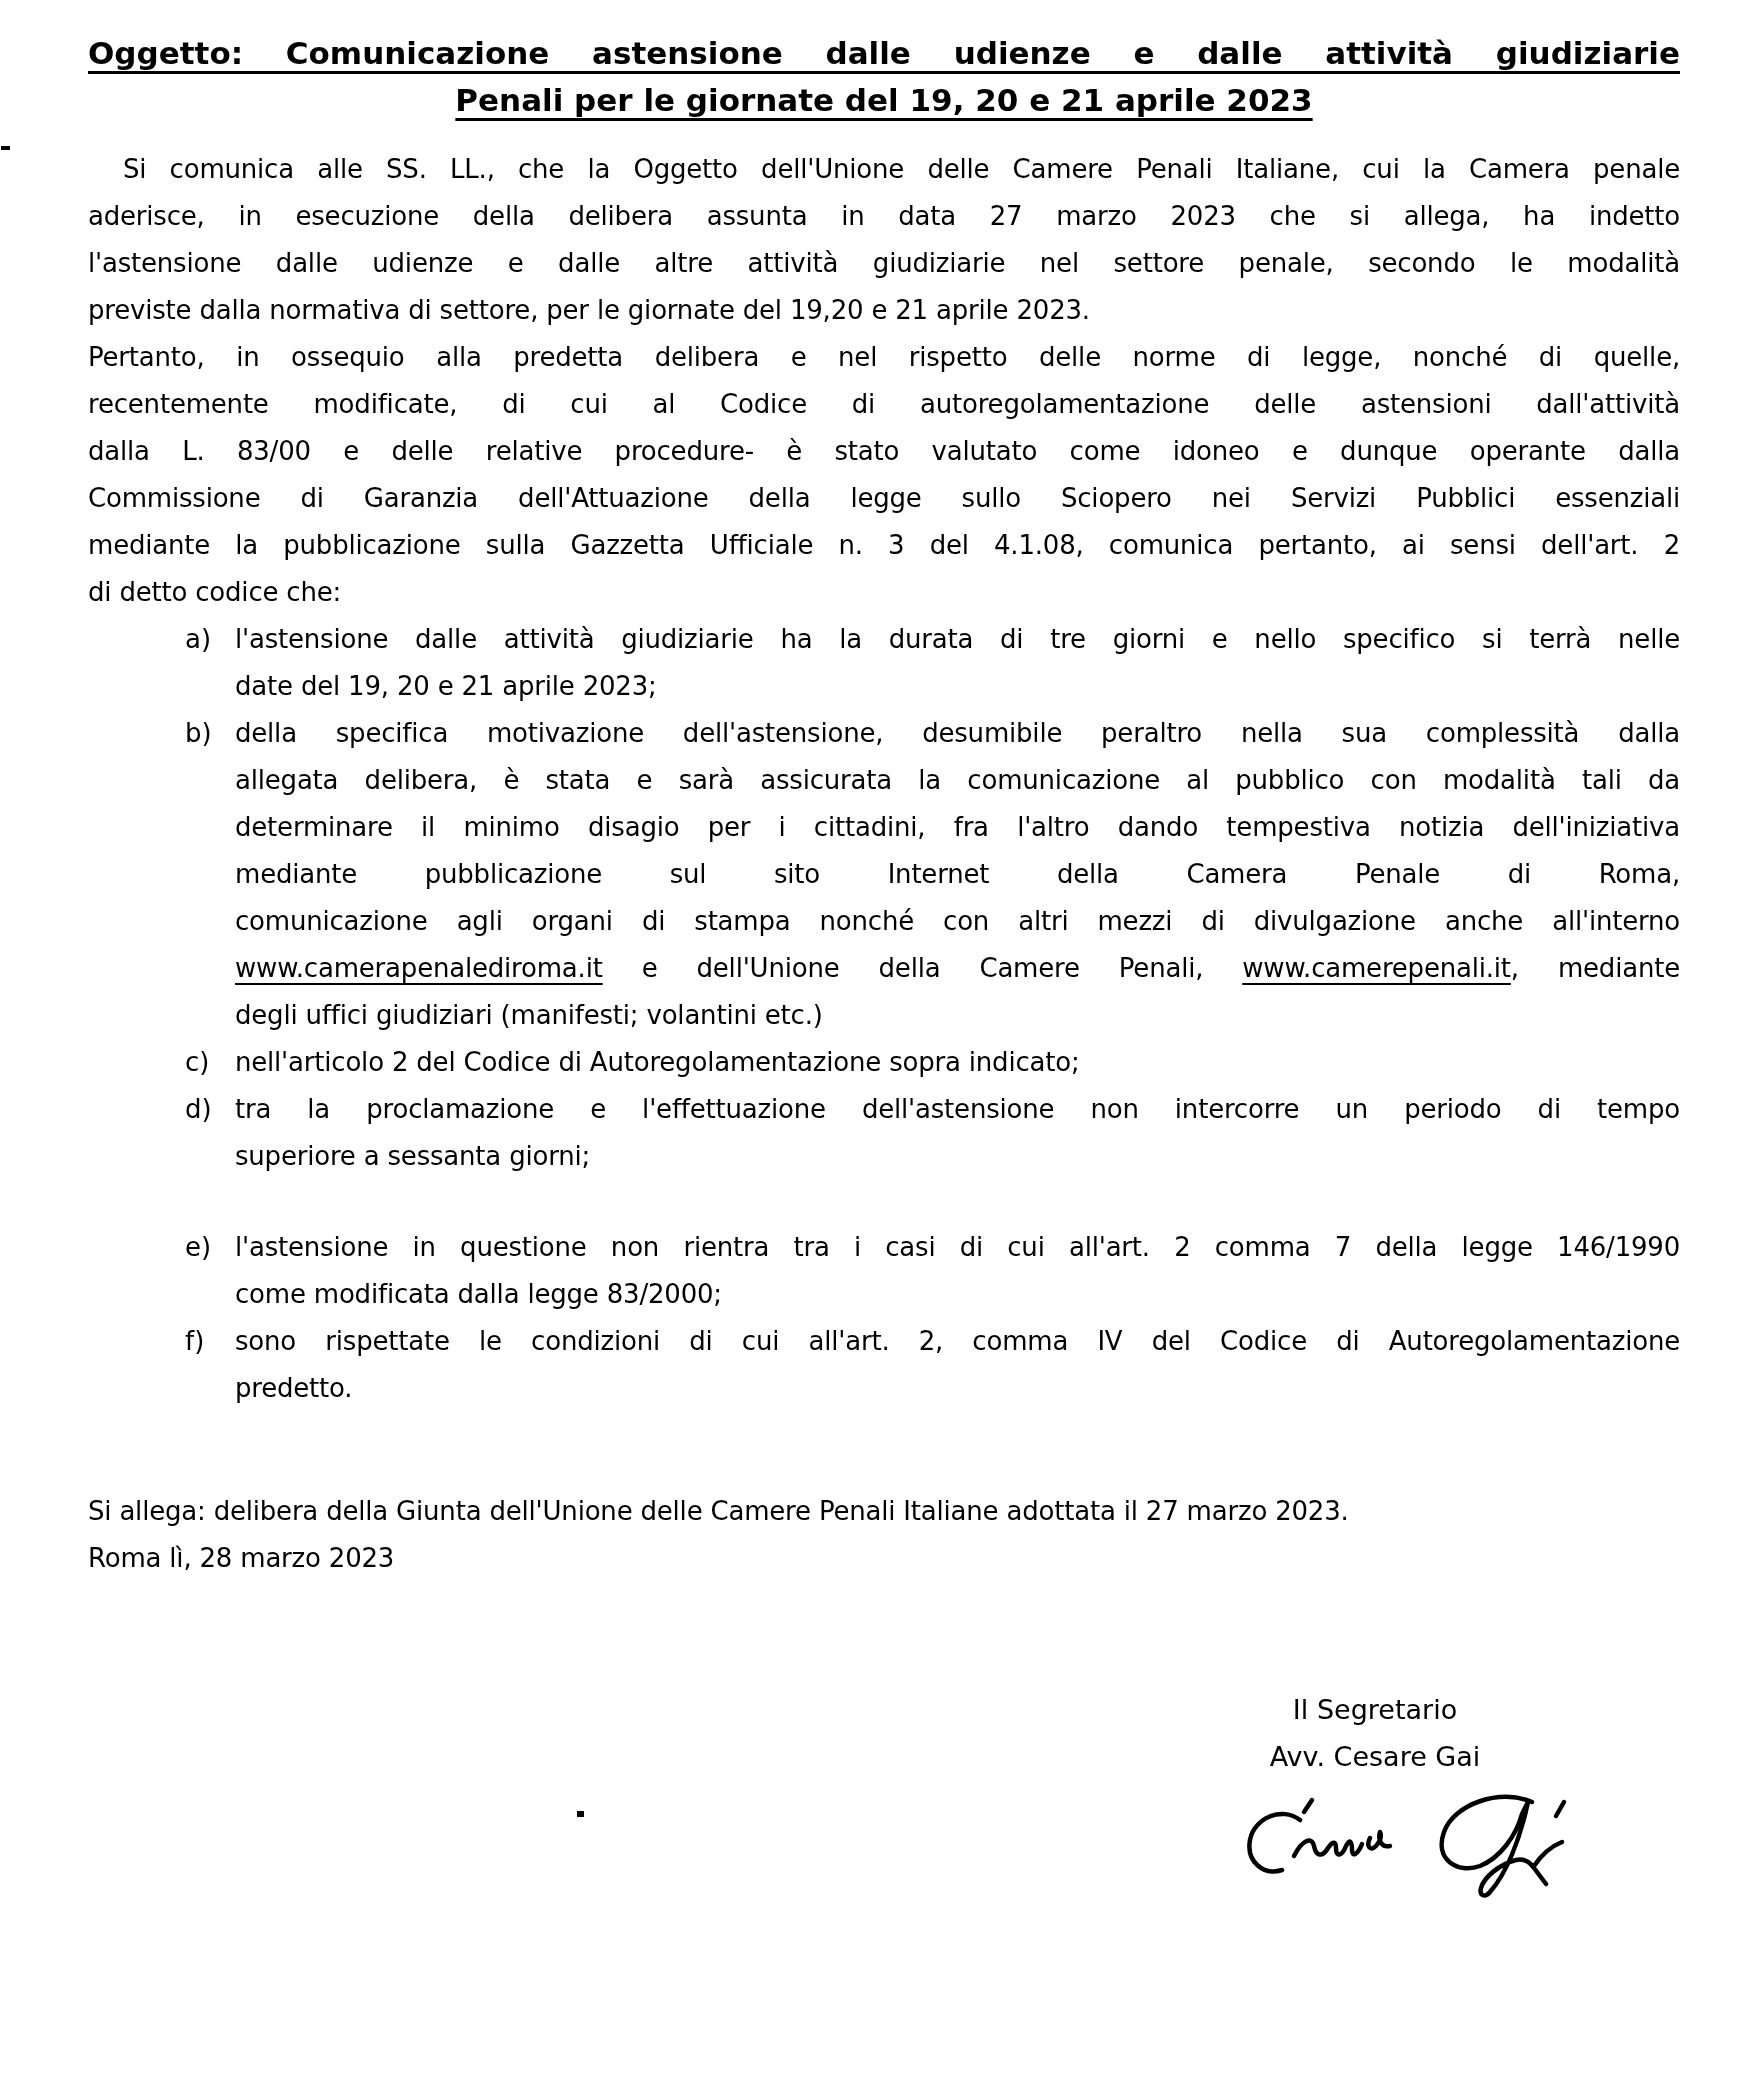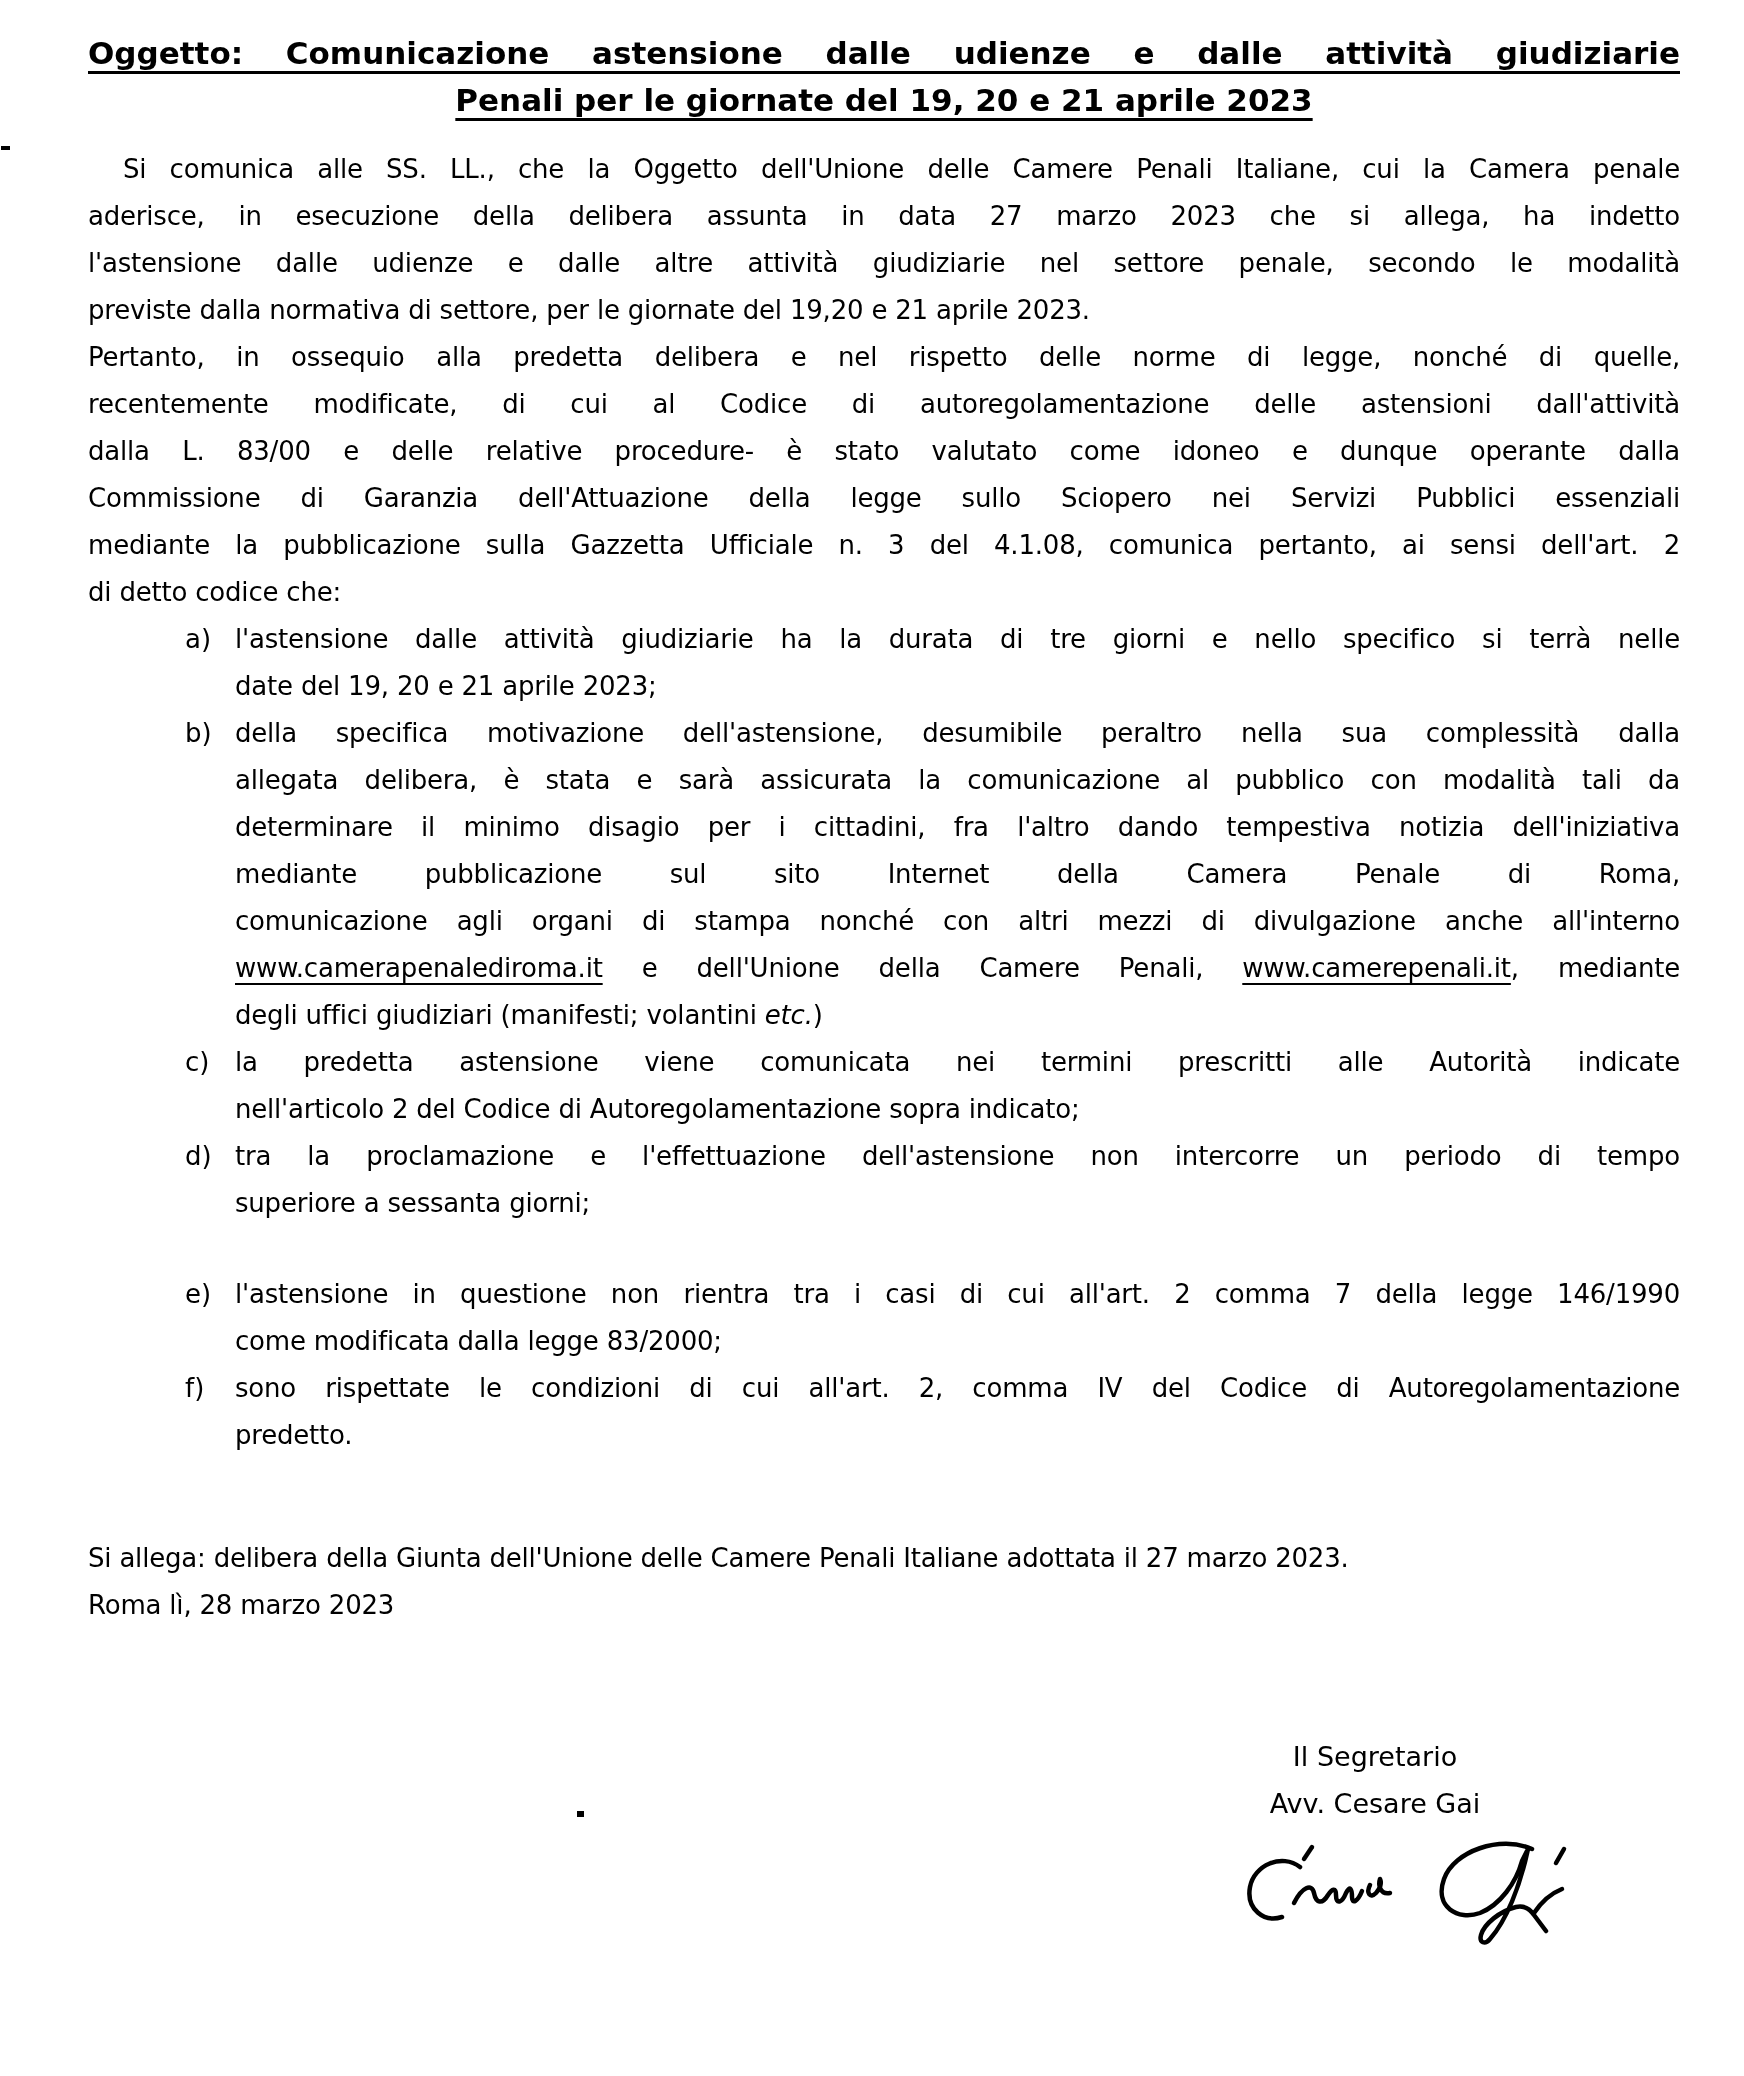--- a/index.html
+++ b/index.html
@@ -25,7 +25,7 @@
     position:absolute;left:97px;top:0;
     font-size:26px;line-height:47px;
   }
-  .it{font-style:italic;}
+  .it{}
   .closing .ln{letter-spacing:-0.2px;}
   .sig-block{margin-left:1117px;width:340px;text-align:center;}
   .sig-role,.sig-name{font-size:27px;line-height:47px;text-align:center;}

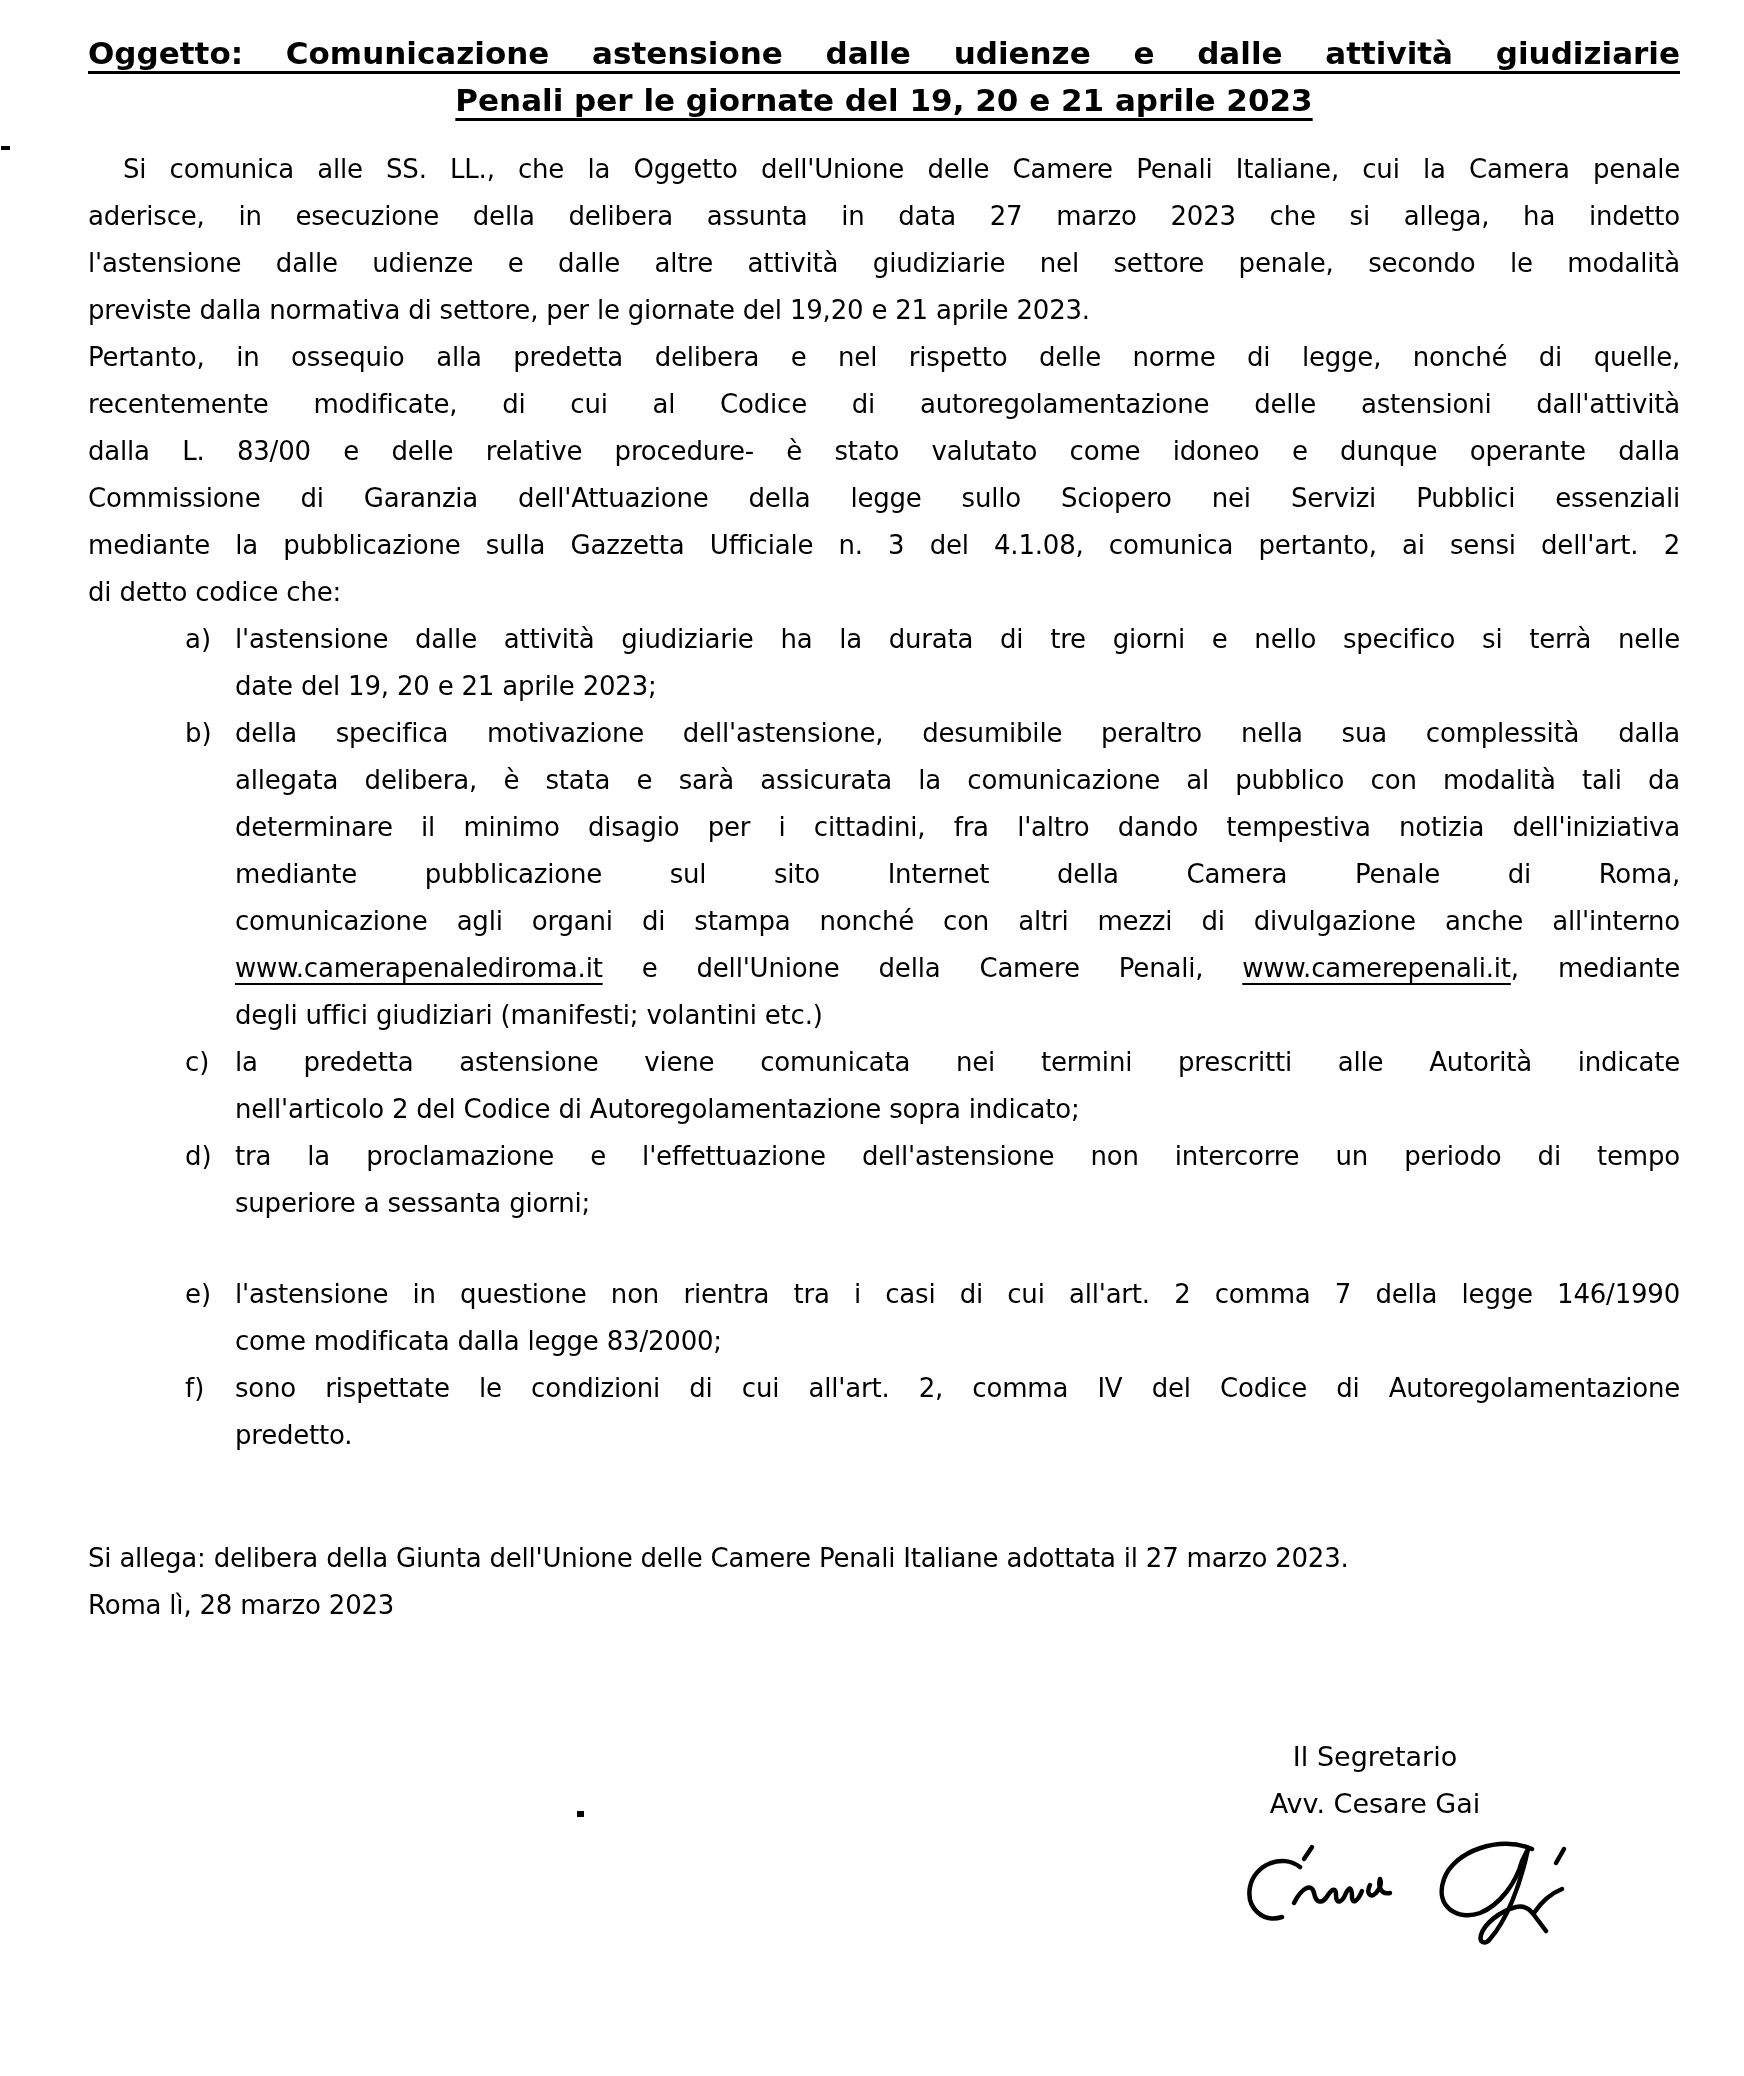--- a/index.html
+++ b/index.html
@@ -80,7 +80,6 @@
 
   <div class="item">
     <span class="item-label">c)</span>
-    <div class="ln">la predetta astensione viene comunicata nei termini prescritti alle Autorità indicate</div>
     <div class="ln left">nell'articolo 2 del Codice di Autoregolamentazione sopra indicato;</div>
   </div>
 

